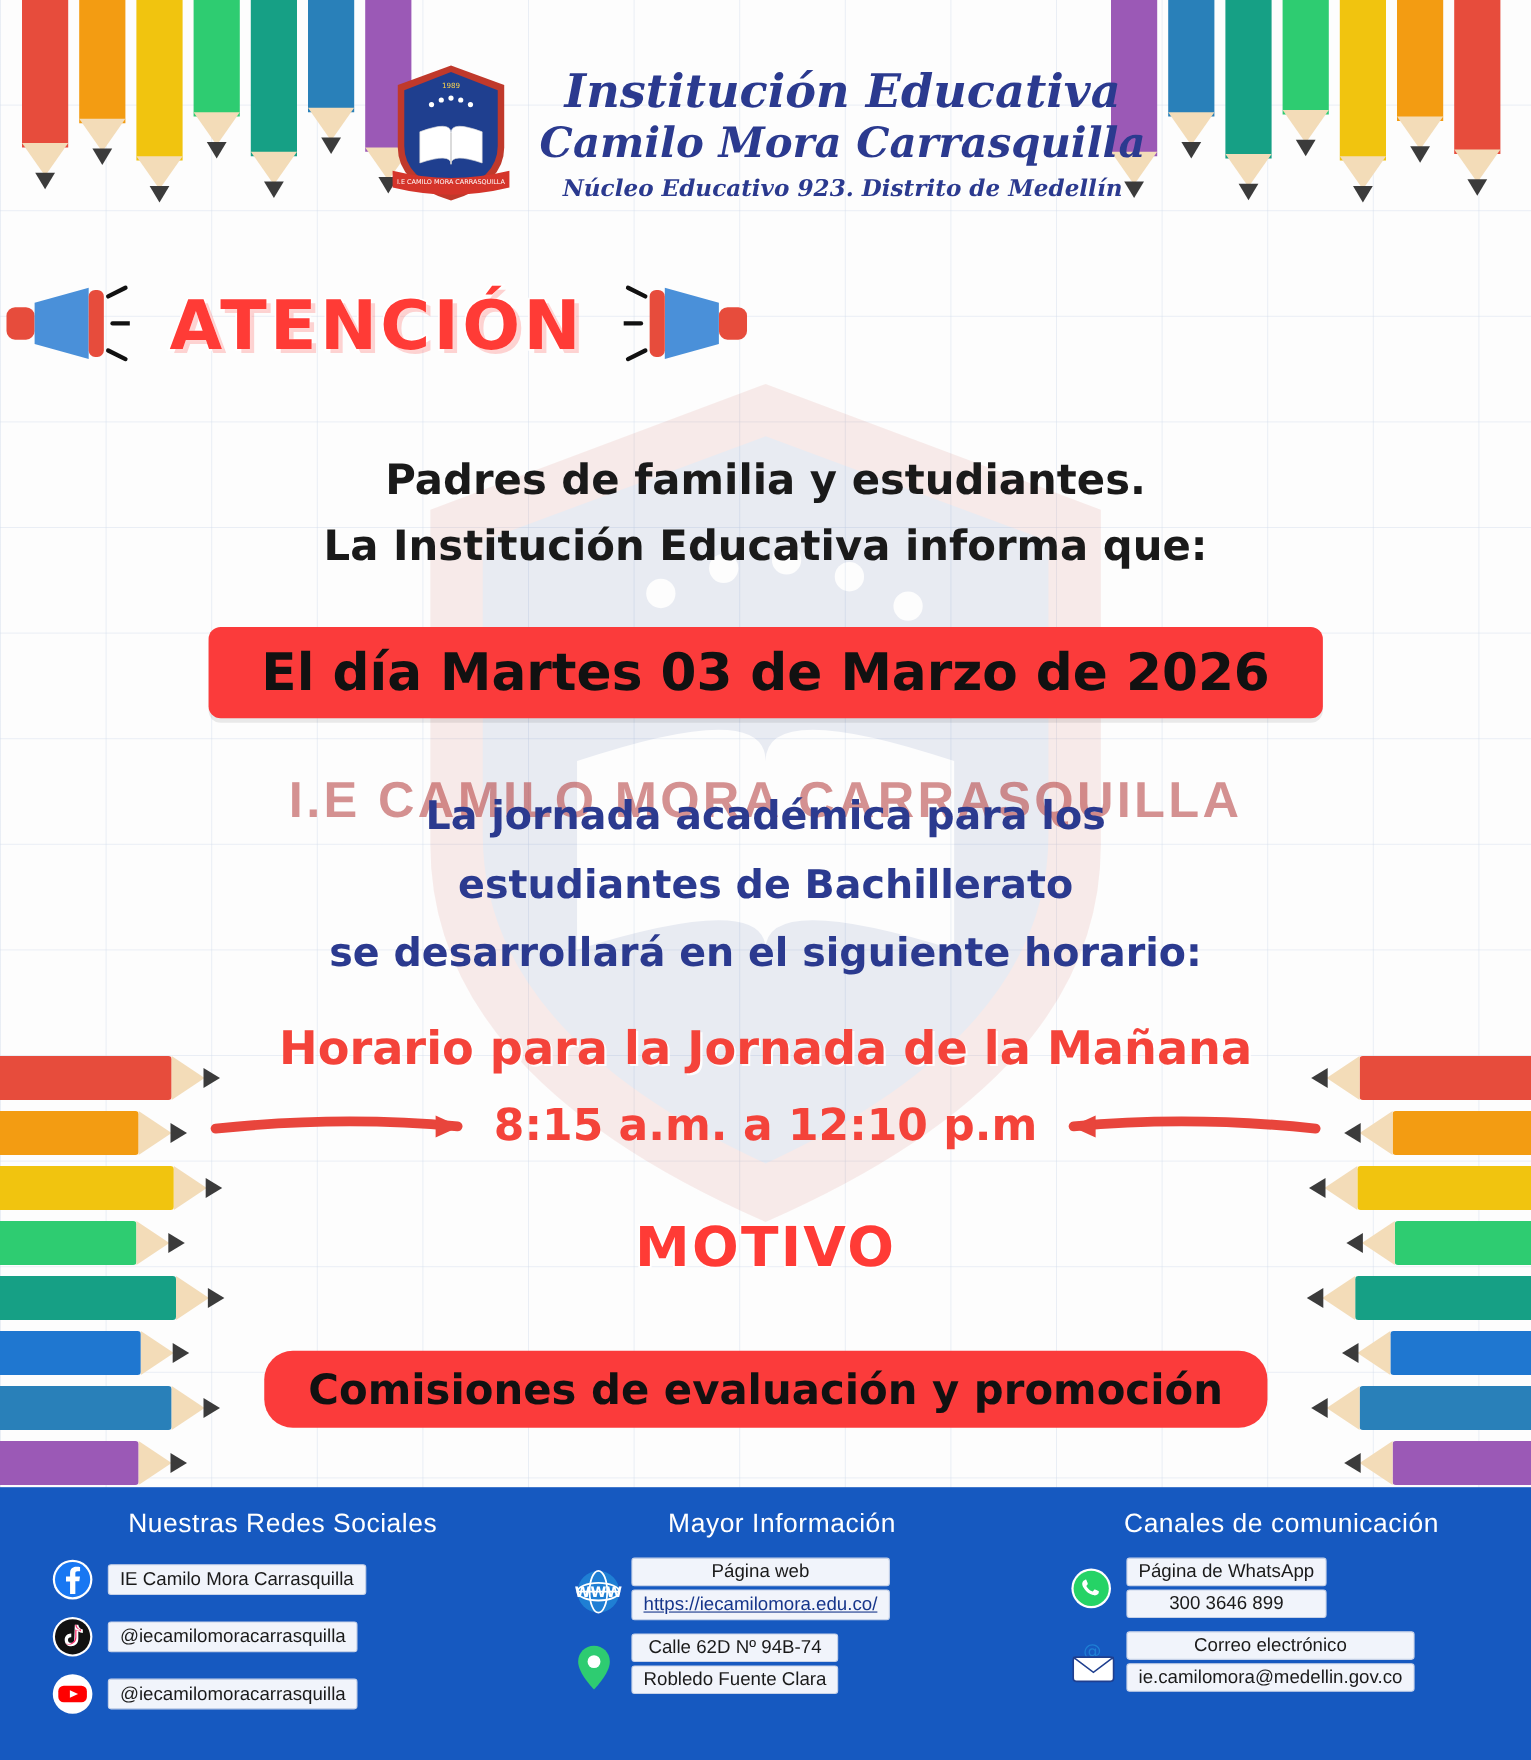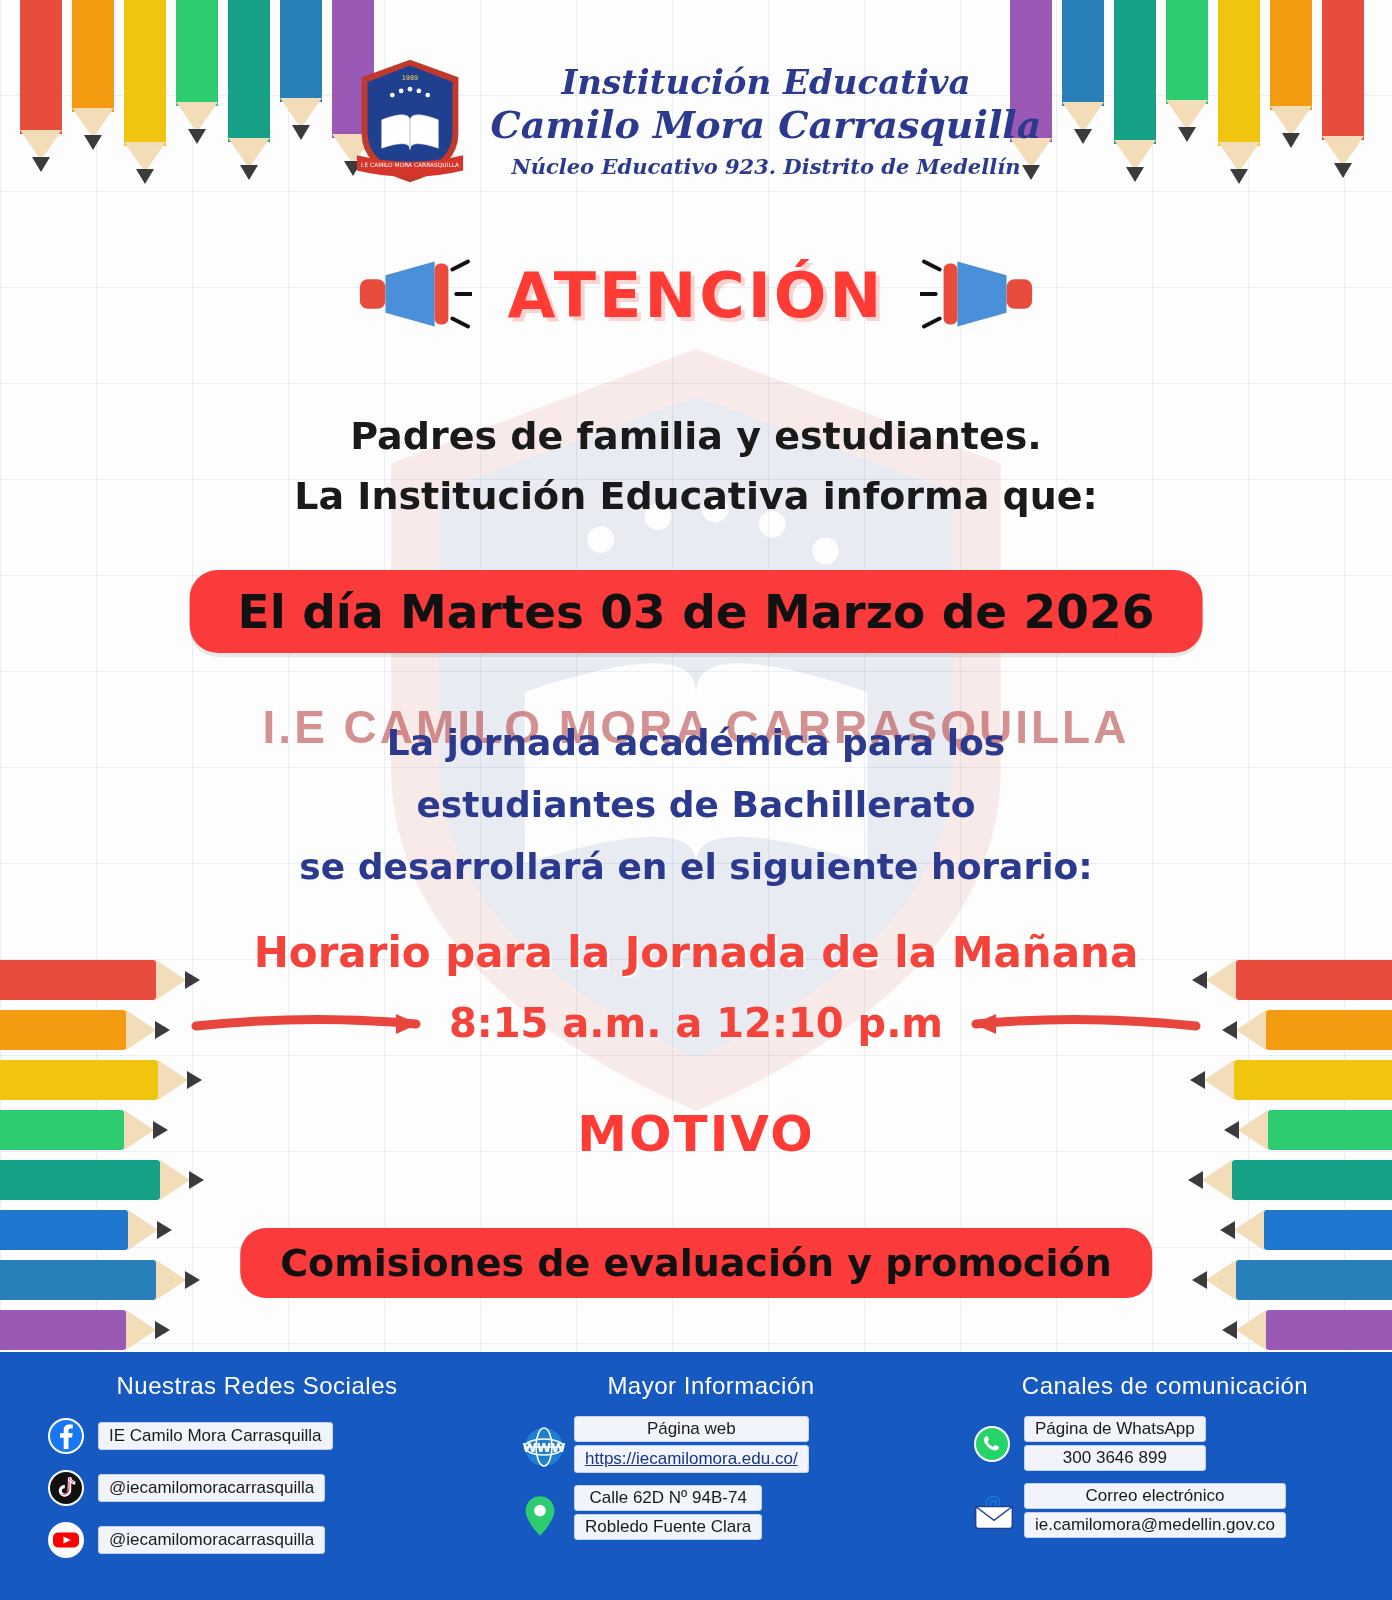--- a/index.html
+++ b/index.html
@@ -77,7 +77,7 @@
   .header { position: absolute; top: 55px; left: 0; width: 100%; display: flex; justify-content: center; align-items: center; gap: 22px; }
   .crest { width: 118px; height: 132px; flex: 0 0 auto; }
   .header-text { text-align: center; color: #2b3a8f; }
-  .h-line1 { font-family: "DejaVu Serif", serif; font-style: italic; font-weight: bold; font-size: 34px; color: #2b3a8f; line-height: 1.15; }
+  .h-line1 { font-family: "DejaVu Serif", serif; font-style: italic; font-weight: bold; font-size: 42px; color: #2b3a8f; line-height: 1.15; }
   .h-line2 { font-family: "DejaVu Serif", serif; font-style: italic; font-weight: bold; font-size: 38px; color: #2b3a8f; line-height: 1.2; }
   .h-line3 { font-family: "DejaVu Serif", serif; font-style: italic; font-weight: bold; font-size: 21px; color: #2b3a8f; margin-top: 6px; }
 

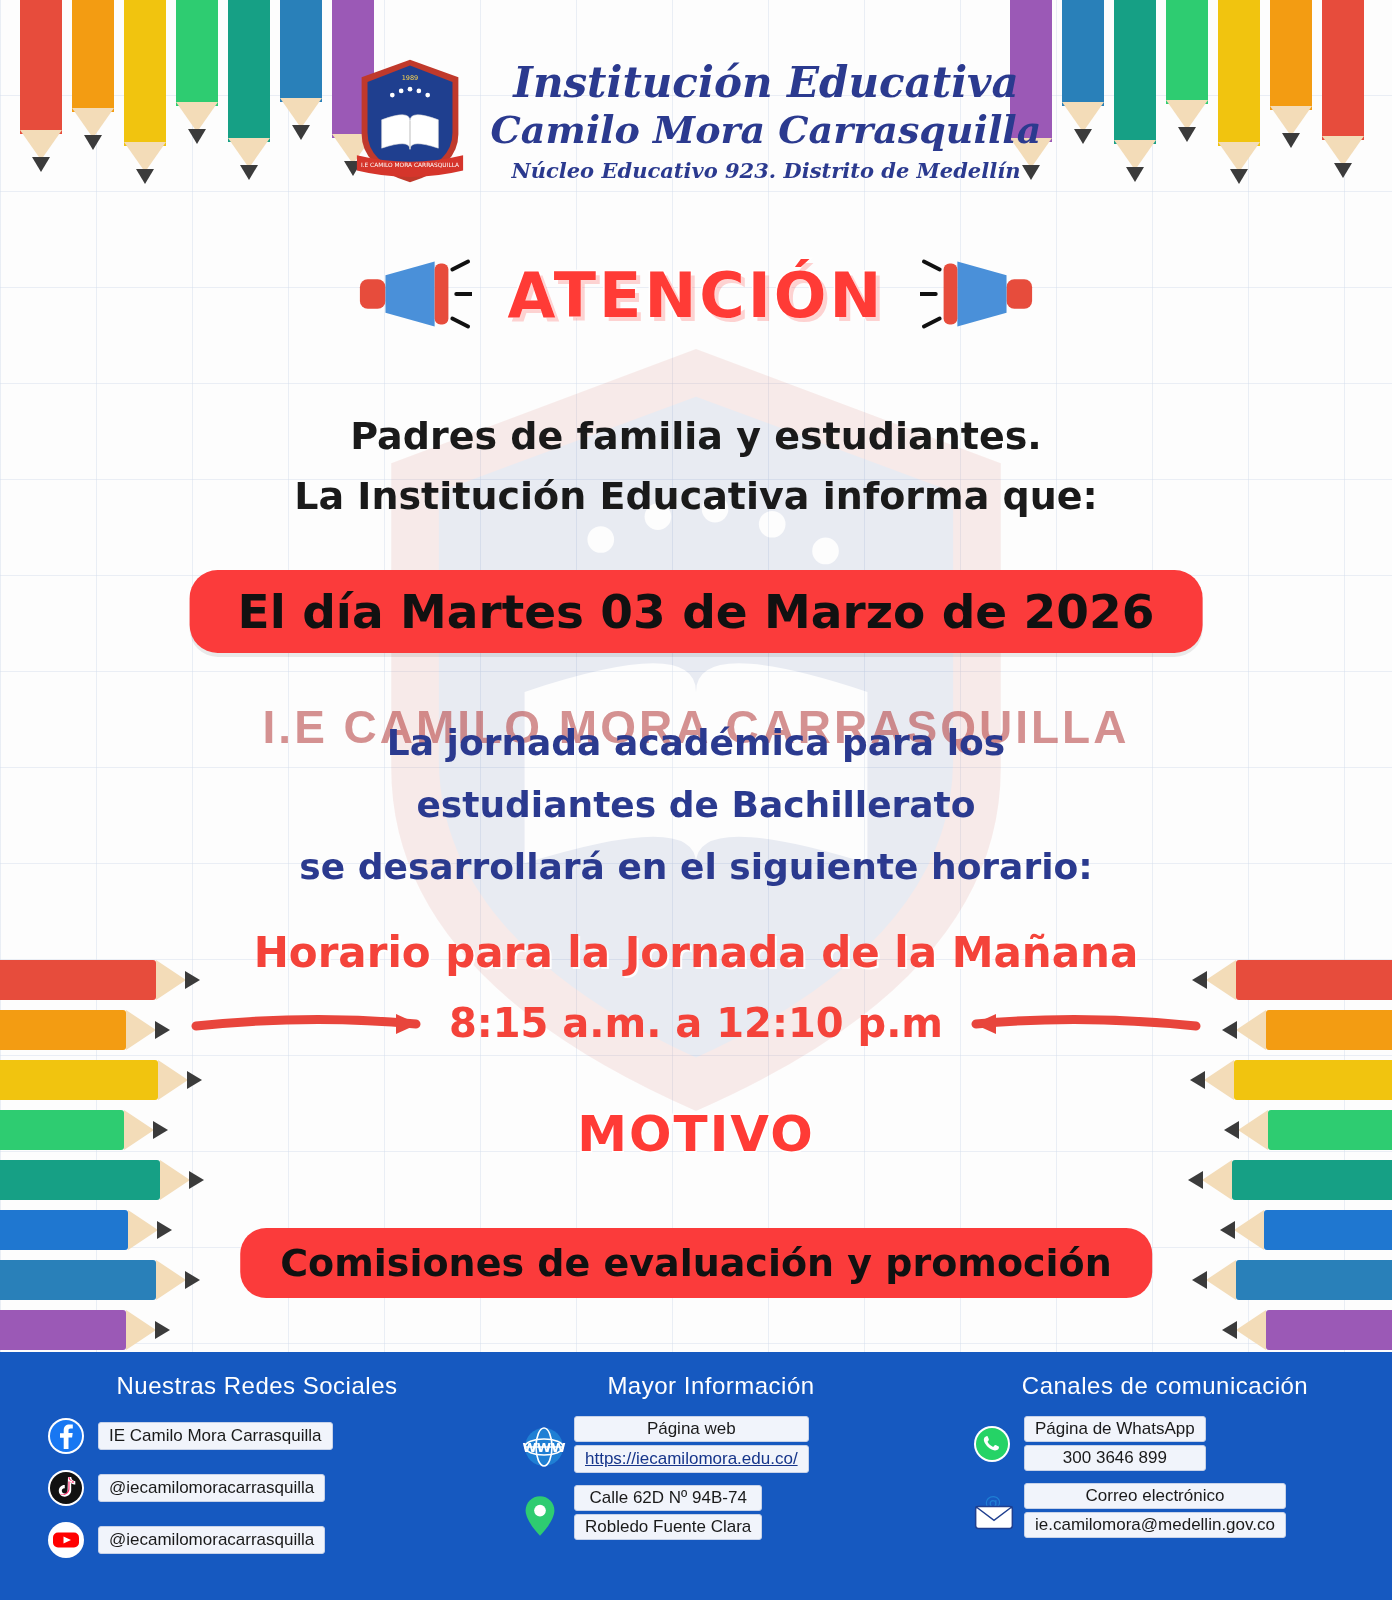--- a/index.html
+++ b/index.html
@@ -82,7 +82,7 @@
   .h-line3 { font-family: "DejaVu Serif", serif; font-style: italic; font-weight: bold; font-size: 21px; color: #2b3a8f; margin-top: 6px; }
 
   
-  .attention-row { position: absolute; top: 255px; left: 0; width: 100%; display: flex; justify-content: center; align-items: center; gap: 36px; }
+  .attention-row { position: absolute; top: 255px; left: 0; width: 100%; display: flex; align-items: center; gap: 36px; }
   .atencion {
     font-family: "DejaVu Sans", sans-serif;
     font-weight: bold; font-size: 62px; letter-spacing: 3px;

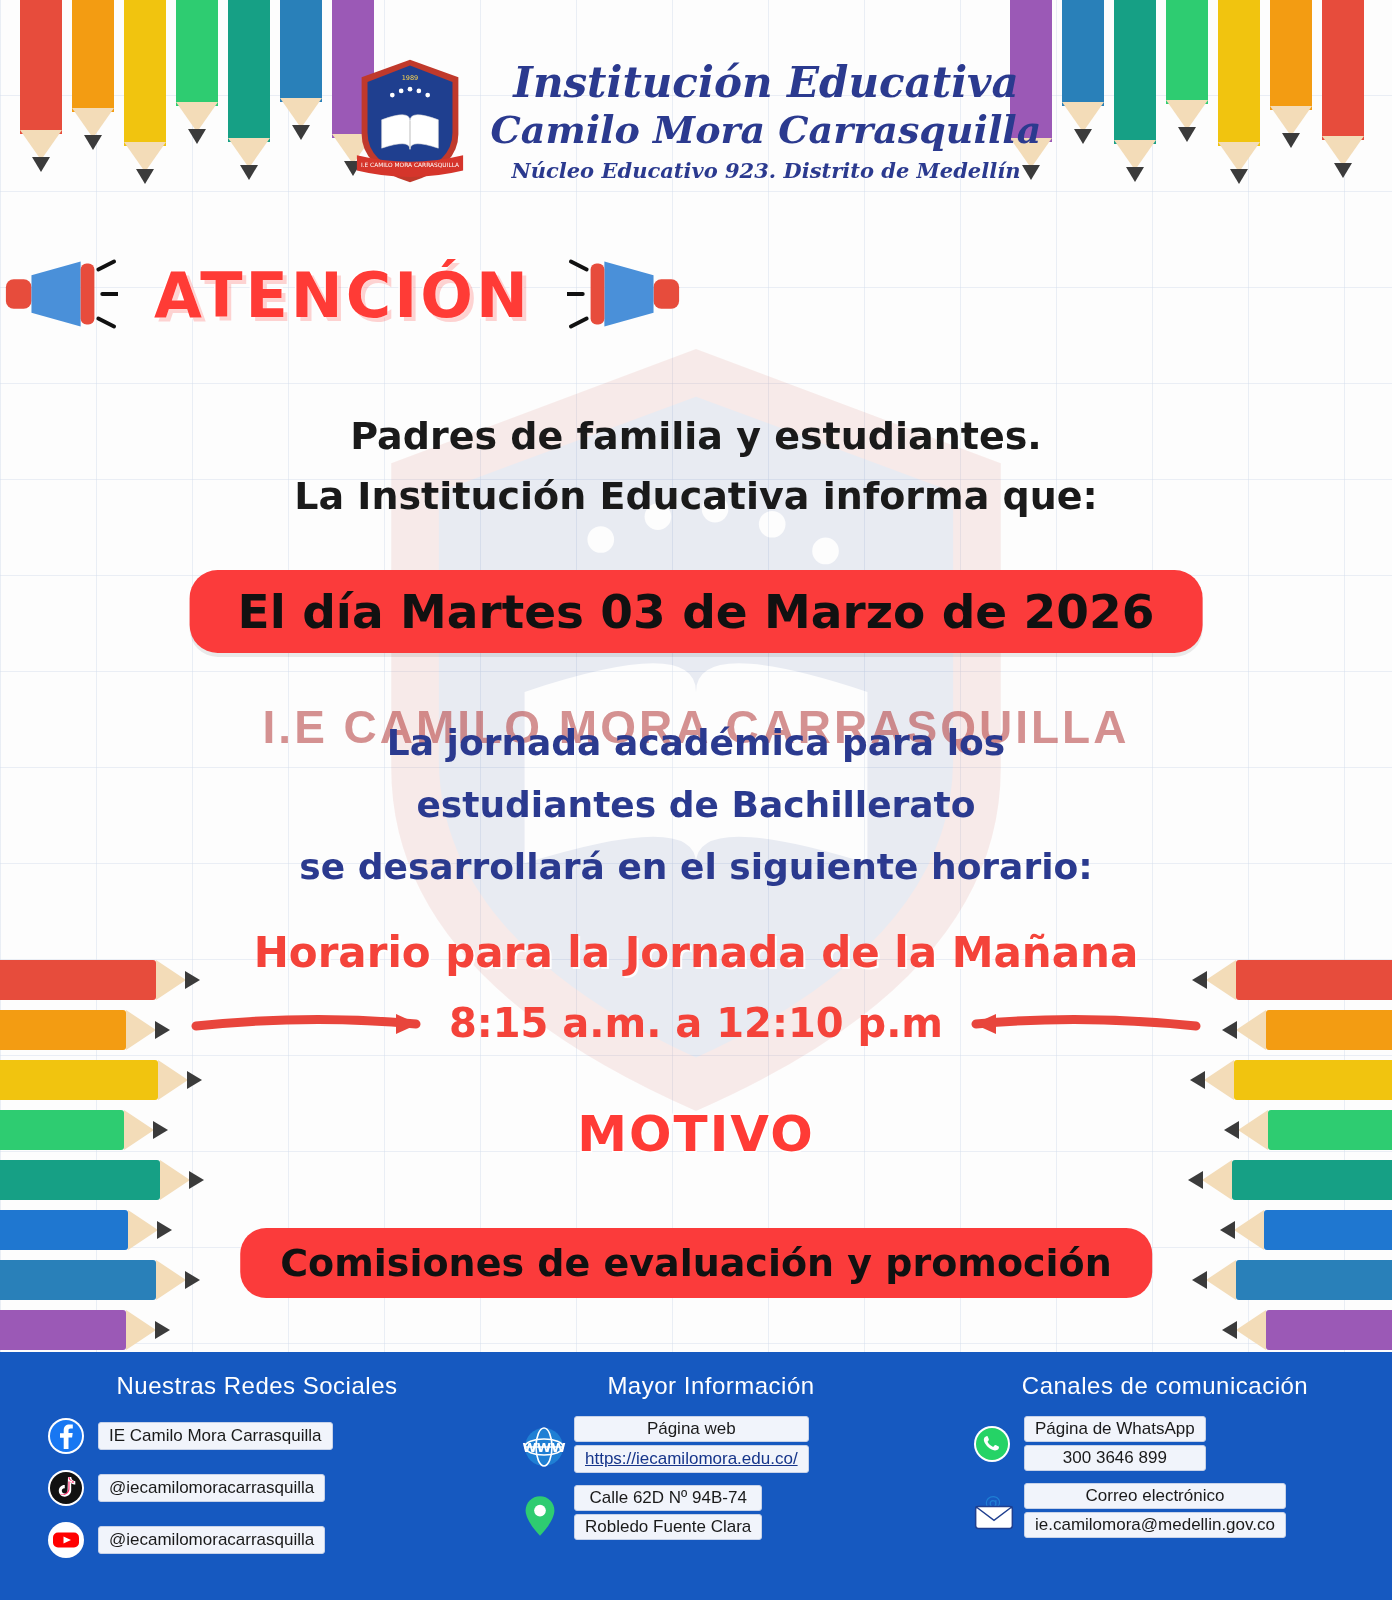--- a/index.html
+++ b/index.html
@@ -101,7 +101,7 @@
   }
   .date-banner {
     position: absolute; left: 50%; transform: translateX(-50%);
-    background: #fb3b3b; border-radius: 28px;
+    background: #fb3b3b; border-radius: 11px;
     padding: 14px 48px;
     box-shadow: 0 4px 0 rgba(0,0,0,.08);
   }

